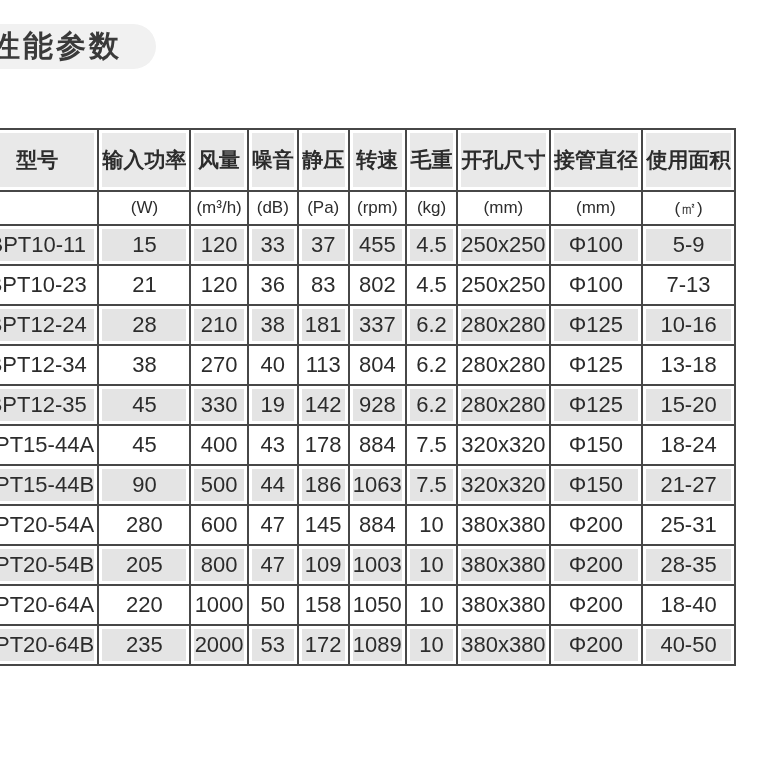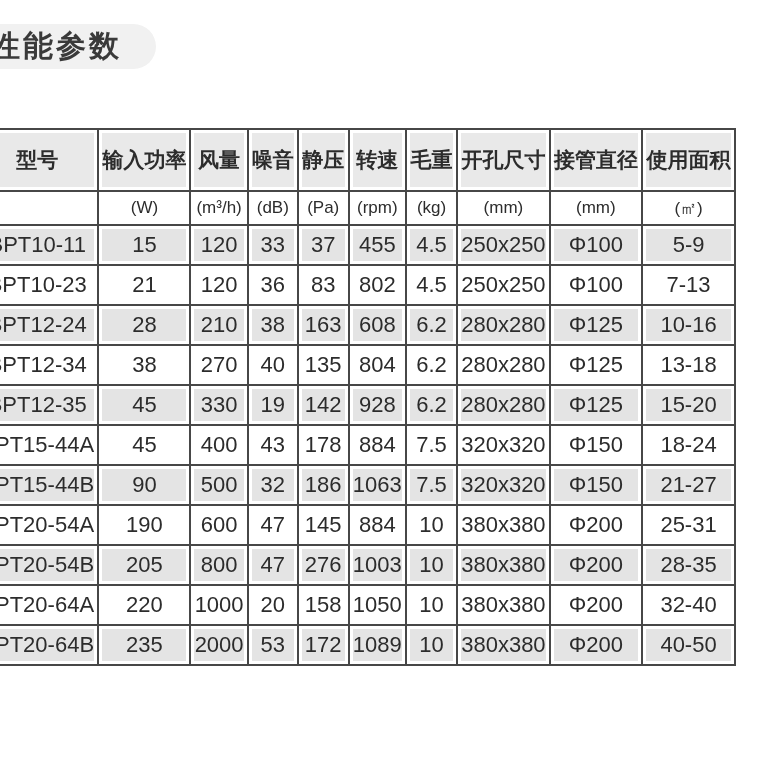--- a/index.html
+++ b/index.html
@@ -127,7 +127,7 @@
         <td>28</td>
         <td>210</td>
         <td>38</td>
-        <td>163</td>
+        <td>181</td>
         <td>608</td>
         <td>6.2</td>
         <td>280x280</td>

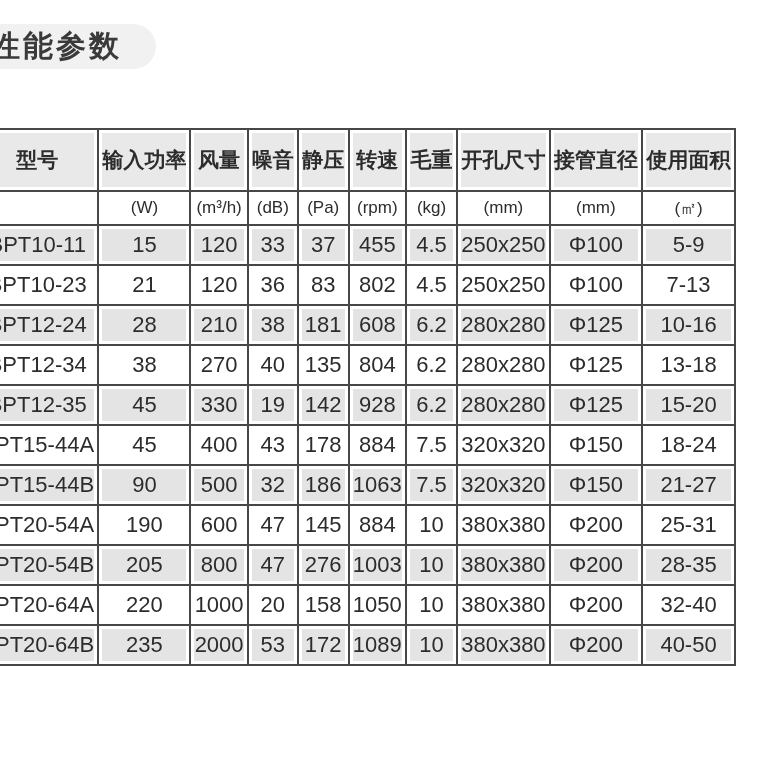--- a/index.html
+++ b/index.html
@@ -128,7 +128,7 @@
         <td>210</td>
         <td>38</td>
         <td>181</td>
-        <td>608</td>
+        <td>337</td>
         <td>6.2</td>
         <td>280x280</td>
         <td>Φ125</td>

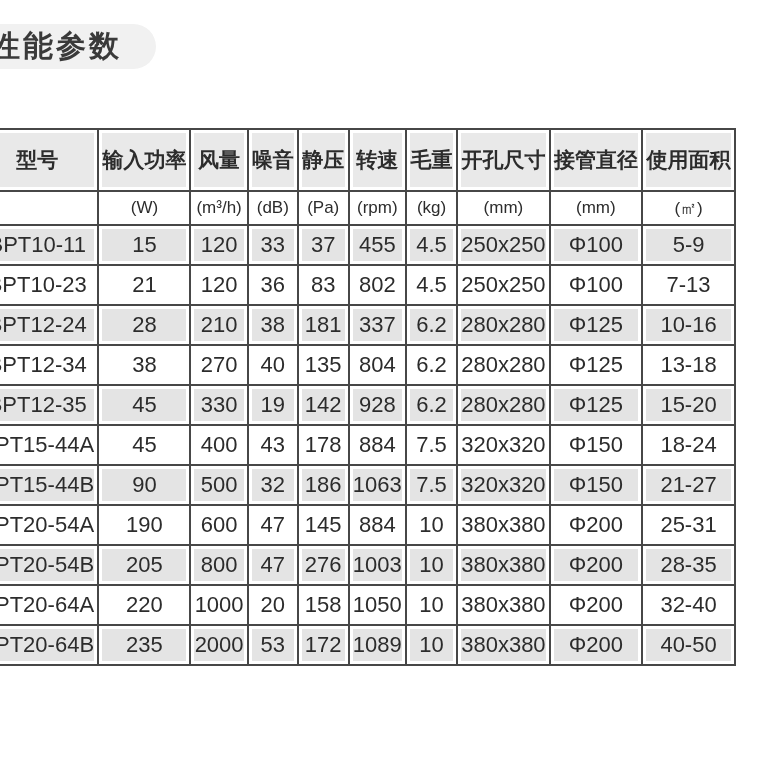--- a/index.html
+++ b/index.html
@@ -139,7 +139,7 @@
         <td>38</td>
         <td>270</td>
         <td>40</td>
-        <td>135</td>
+        <td>113</td>
         <td>804</td>
         <td>6.2</td>
         <td>280x280</td>

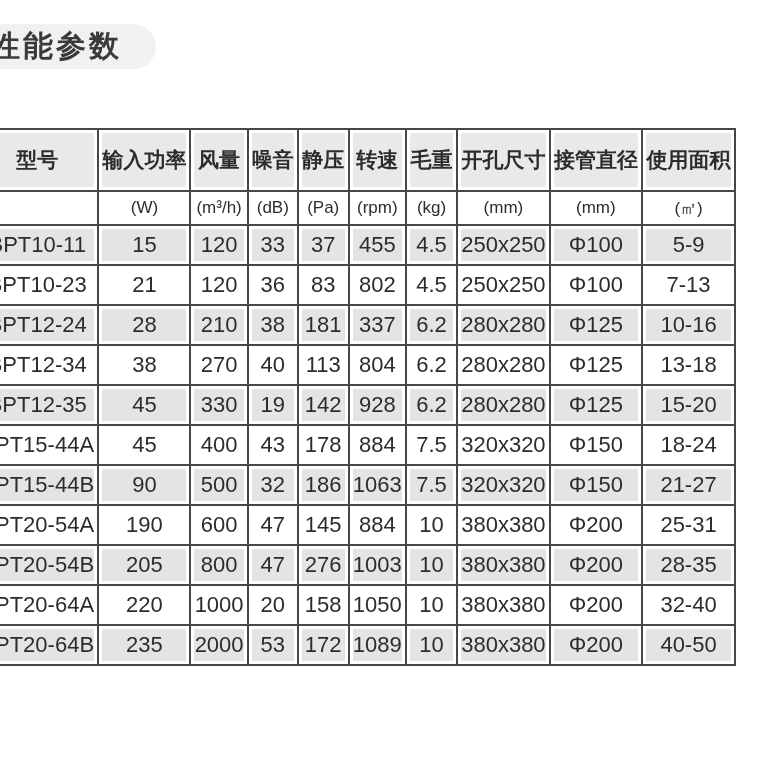--- a/index.html
+++ b/index.html
@@ -174,7 +174,7 @@
         <td>BPT15-44B</td>
         <td>90</td>
         <td>500</td>
-        <td>32</td>
+        <td>44</td>
         <td>186</td>
         <td>1063</td>
         <td>7.5</td>

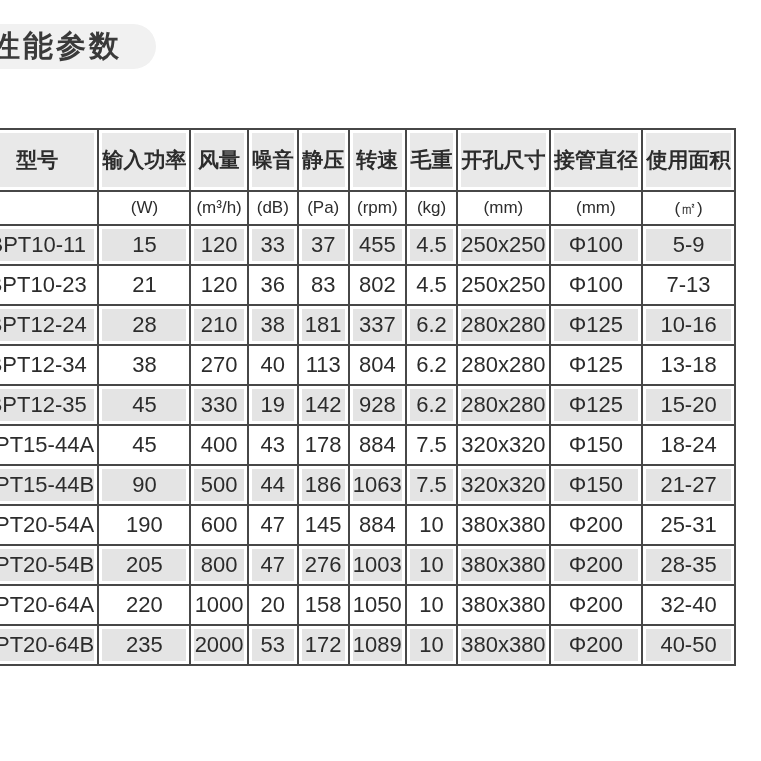--- a/index.html
+++ b/index.html
@@ -184,7 +184,7 @@
       </tr>
       <tr>
         <td>BPT20-54A</td>
-        <td>190</td>
+        <td>280</td>
         <td>600</td>
         <td>47</td>
         <td>145</td>

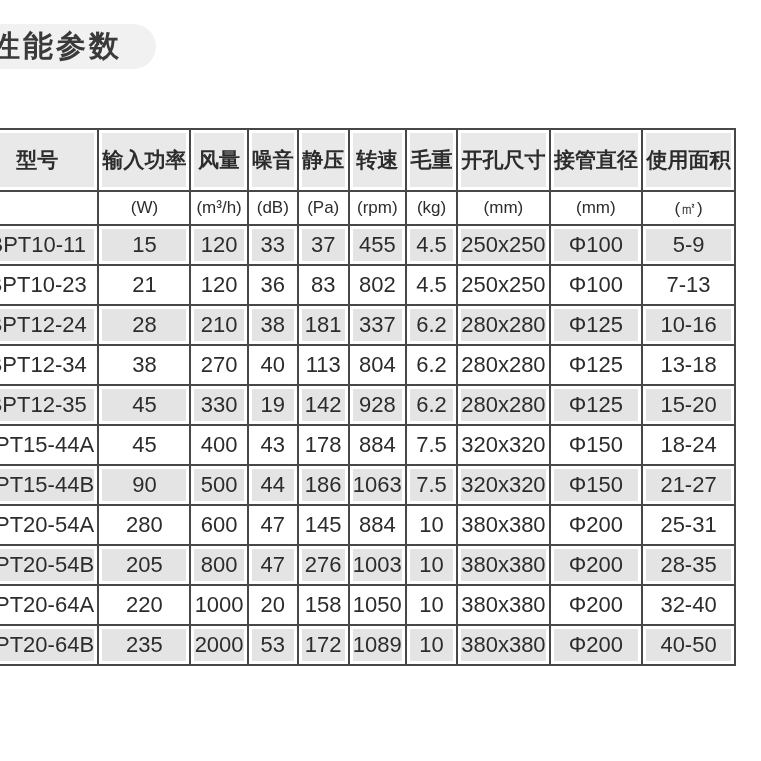--- a/index.html
+++ b/index.html
@@ -199,7 +199,7 @@
         <td>205</td>
         <td>800</td>
         <td>47</td>
-        <td>276</td>
+        <td>109</td>
         <td>1003</td>
         <td>10</td>
         <td>380x380</td>

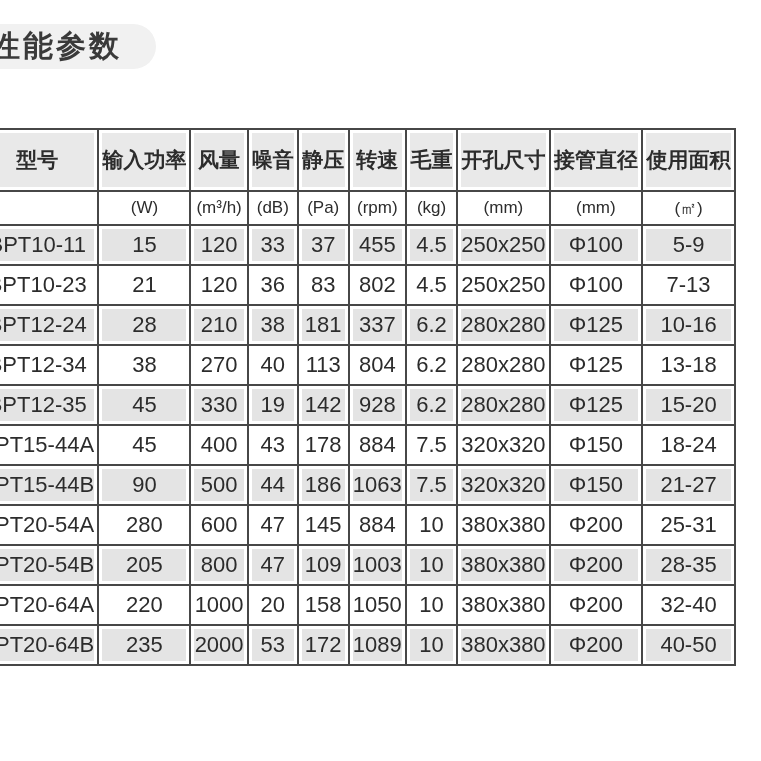--- a/index.html
+++ b/index.html
@@ -210,7 +210,7 @@
         <td>BPT20-64A</td>
         <td>220</td>
         <td>1000</td>
-        <td>20</td>
+        <td>50</td>
         <td>158</td>
         <td>1050</td>
         <td>10</td>

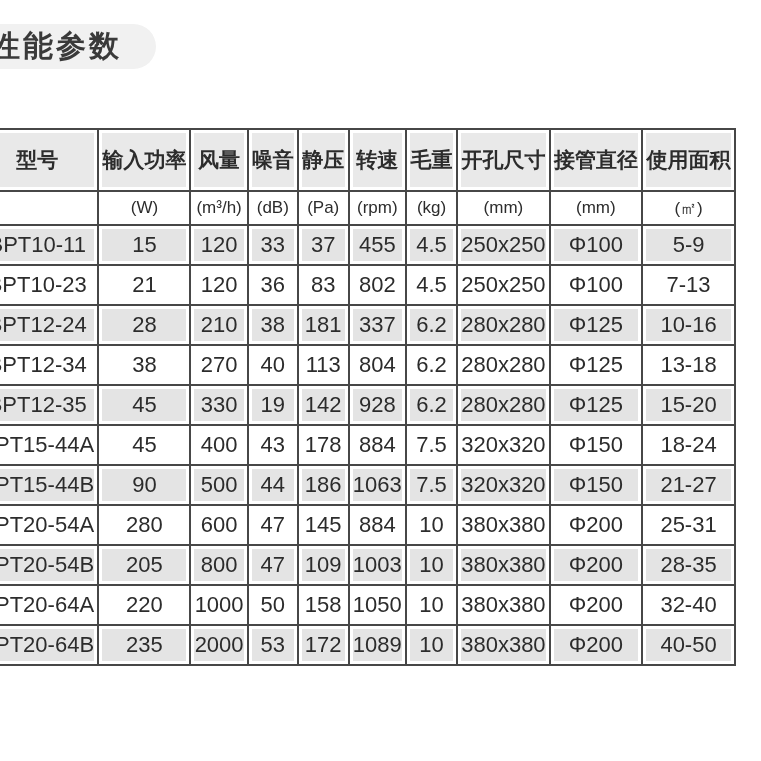--- a/index.html
+++ b/index.html
@@ -216,7 +216,7 @@
         <td>10</td>
         <td>380x380</td>
         <td>Φ200</td>
-        <td>32-40</td>
+        <td>18-40</td>
       </tr>
       <tr class="striped">
         <td>BPT20-64B</td>

